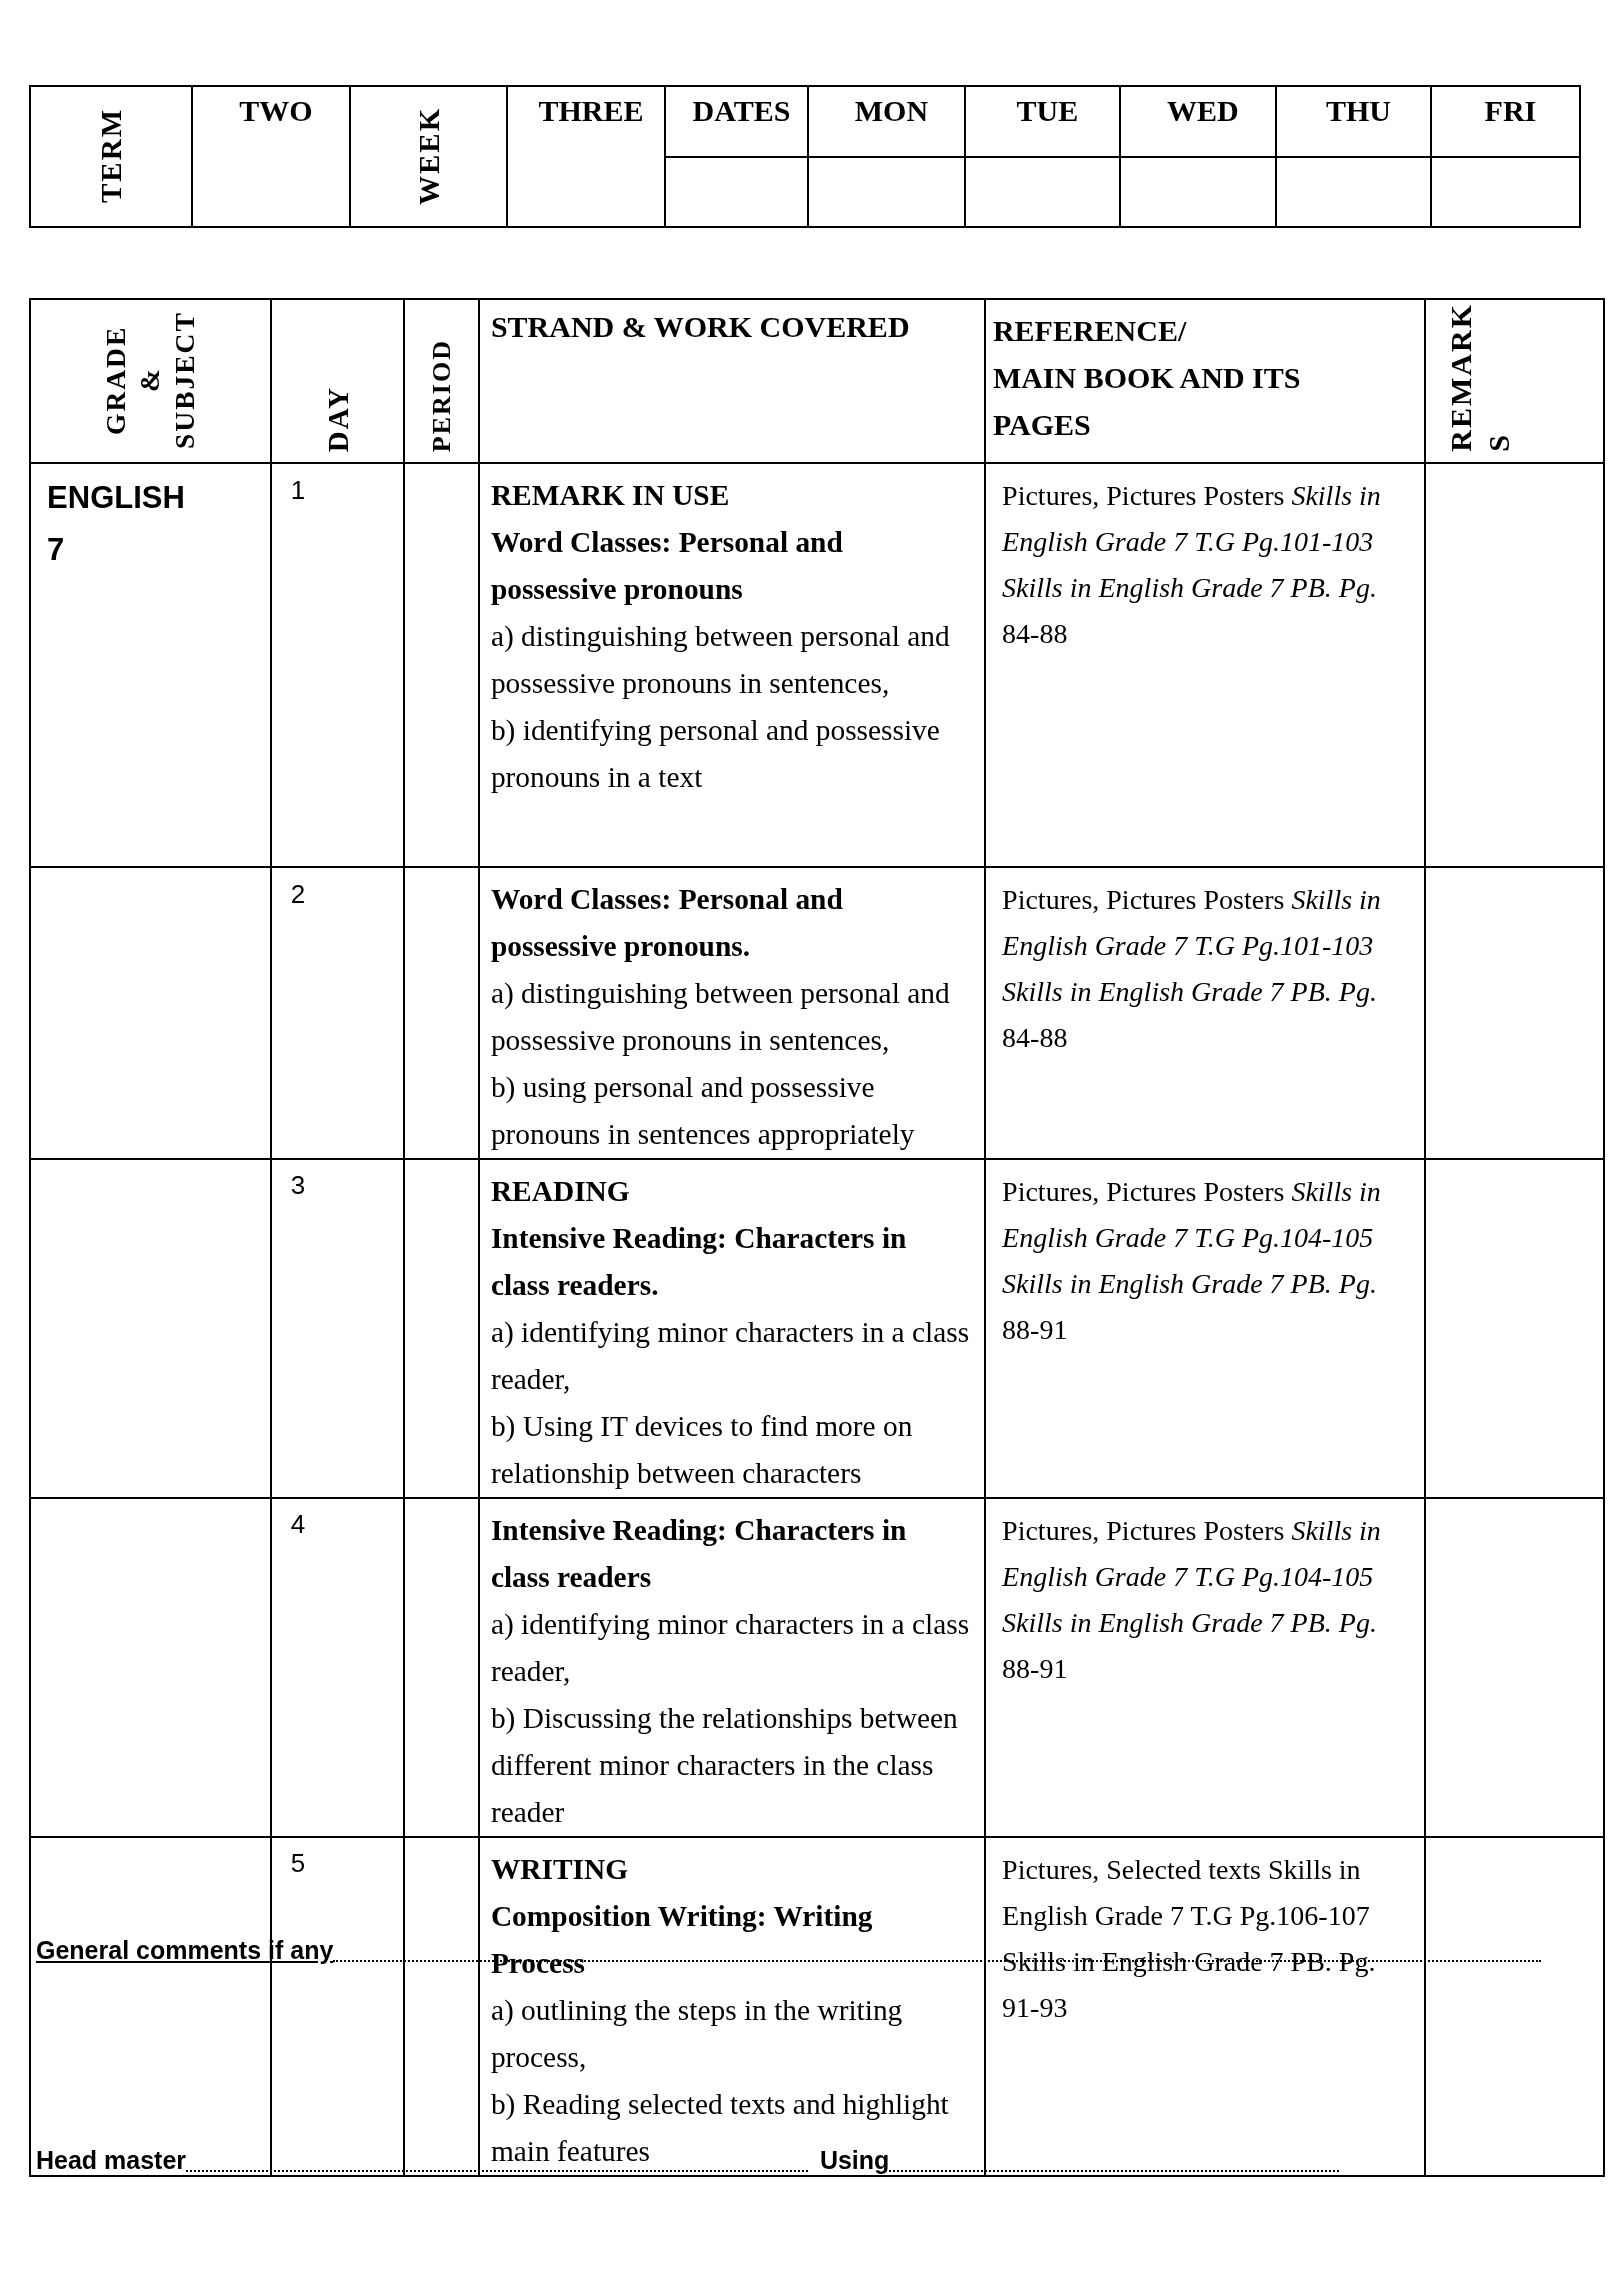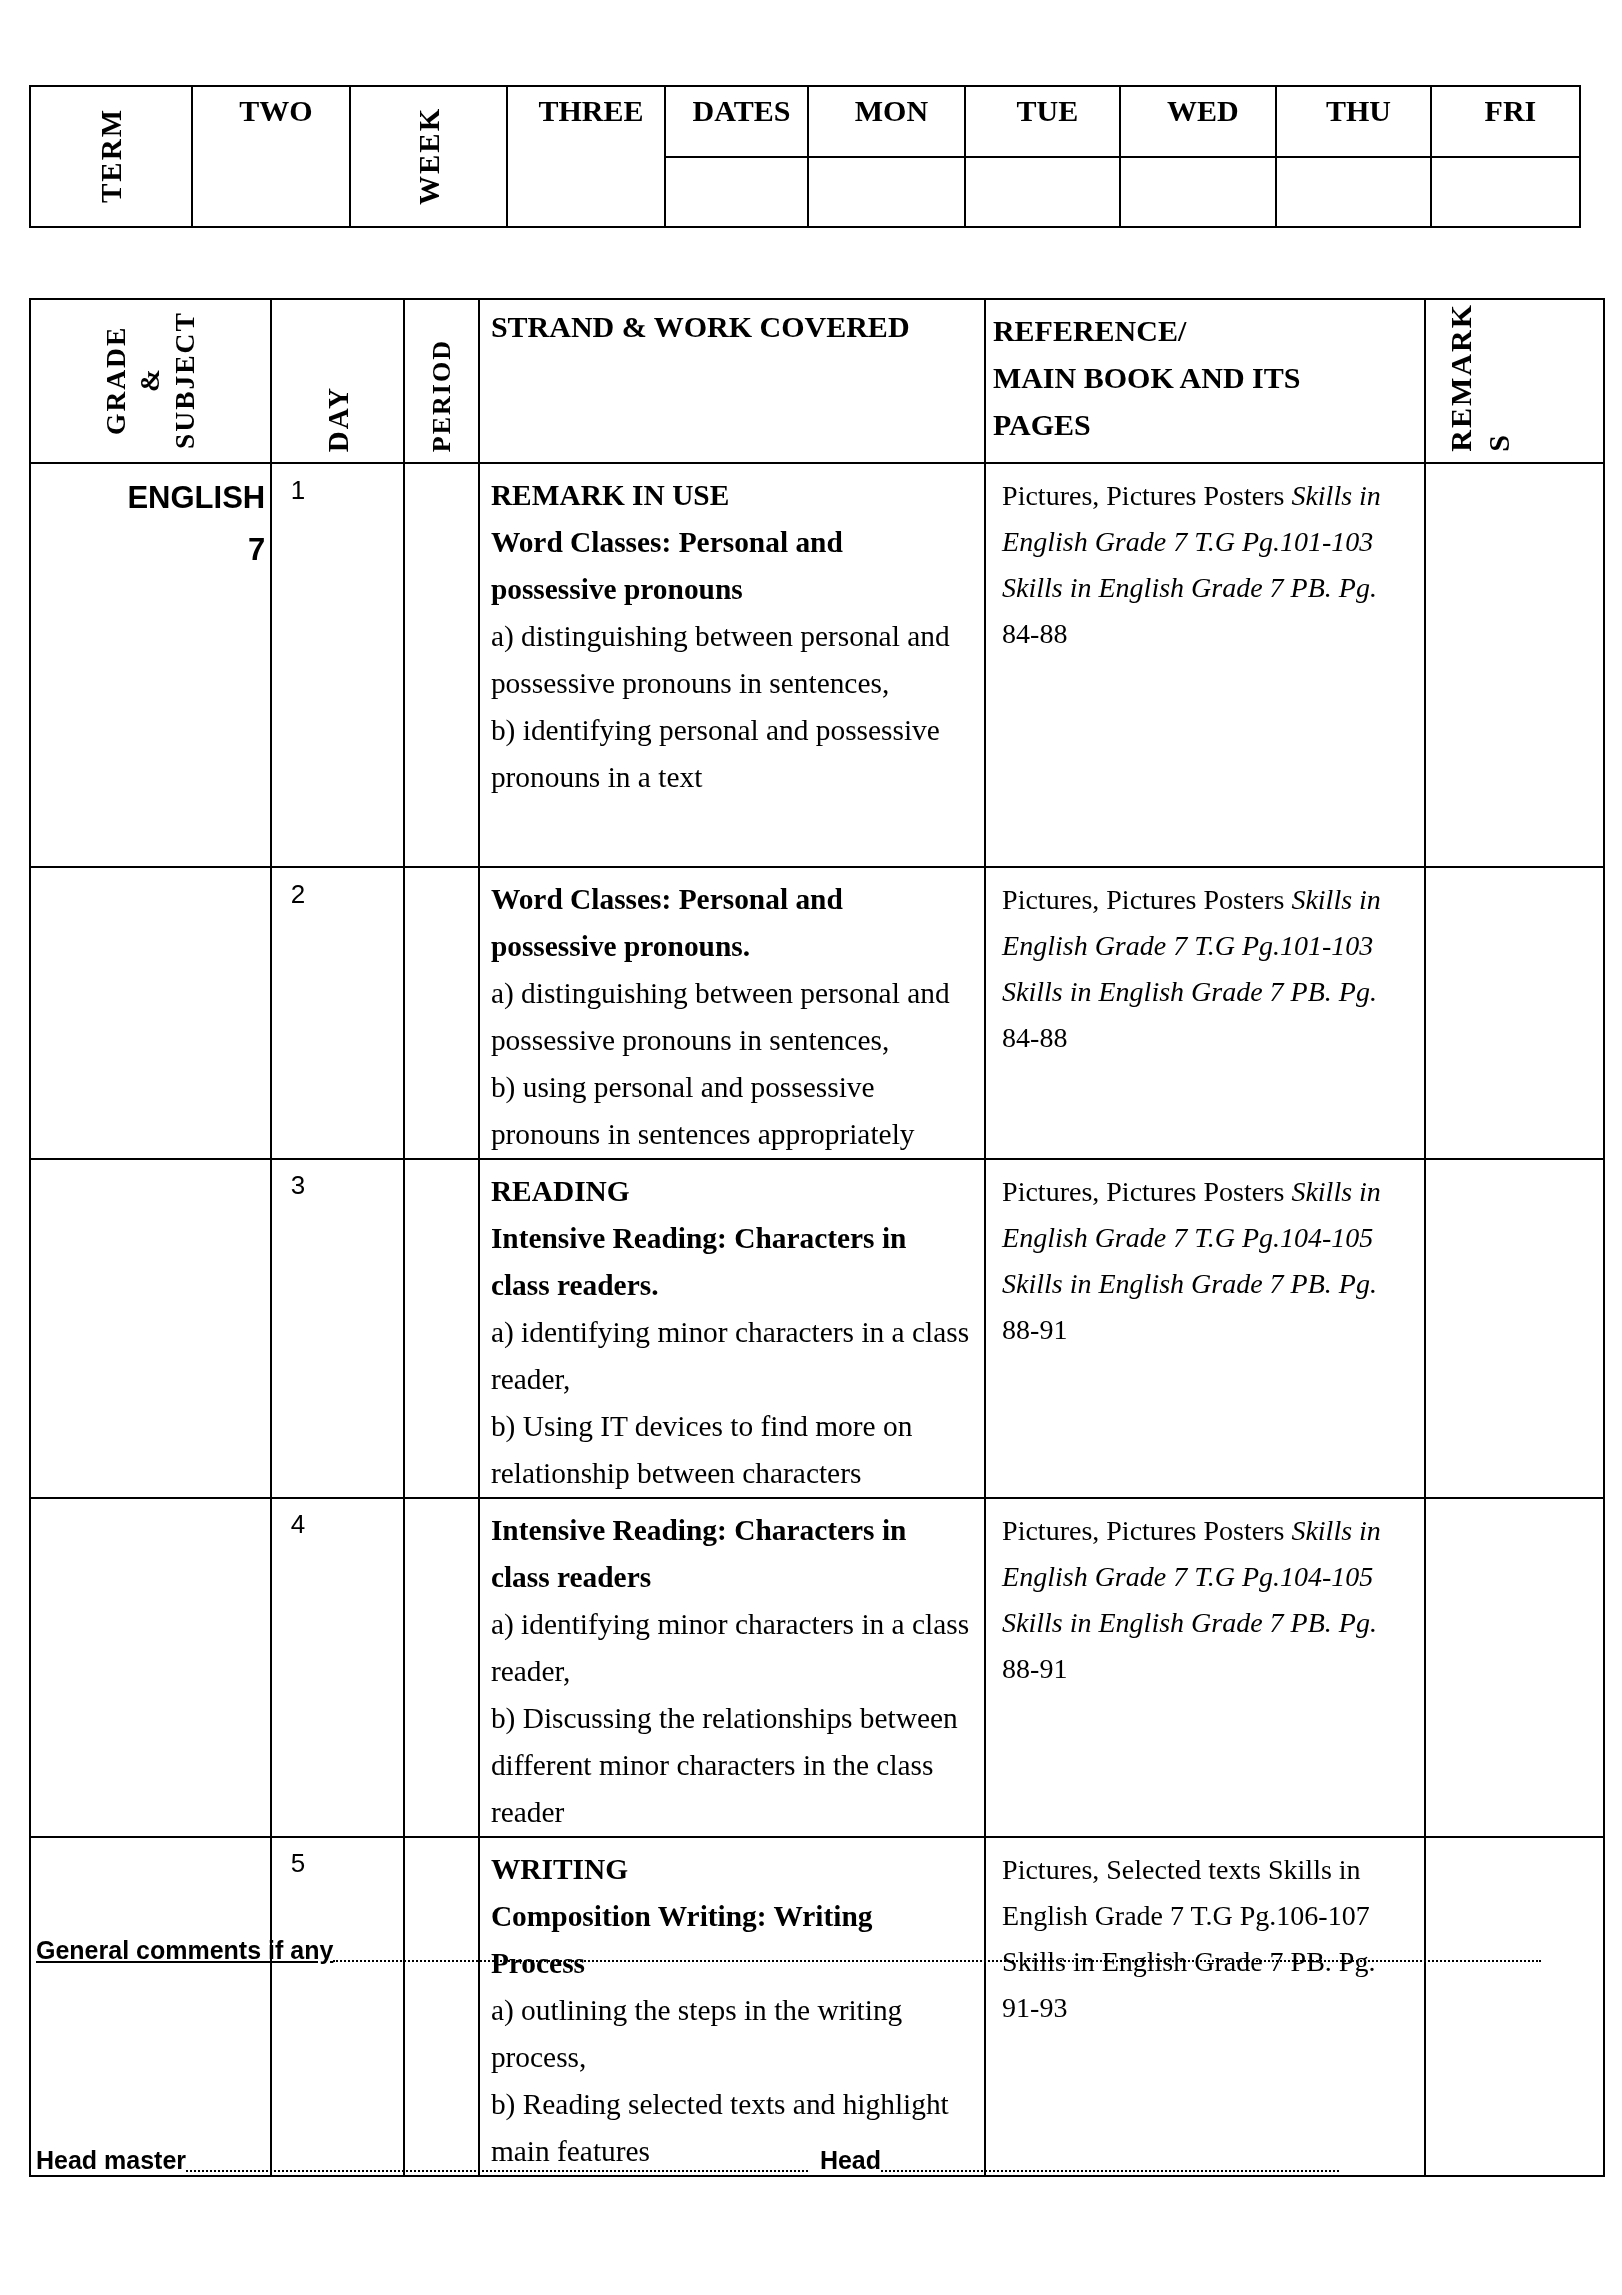--- a/index.html
+++ b/index.html
@@ -28,7 +28,7 @@
   .h-strand{font:700 30px/1.25 "Liberation Serif",serif;padding:7.9px 5.2px 0 10.5px;margin-top:46px;}
   .h-ref{font:700 30px/47px "Liberation Serif",serif;text-align:left;padding:6.5px 6.5px 0 6.5px;}
 
-  .gs-cell{font:700 31px/52px "Liberation Sans",sans-serif;padding:7.9px 5.2px 0 15.7px;text-align:right;}
+  .gs-cell{font:700 31px/52px "Liberation Sans",sans-serif;padding:7.9px 5.2px 0 15.7px;}
   .daynum{font:400 26px/1.2 "Liberation Sans",sans-serif;padding:10.5px 0 0 18.3px;}
 
   .strand{font:400 29.4px/47px "Liberation Serif",serif;padding:7.9px 13px 0 10.5px;}

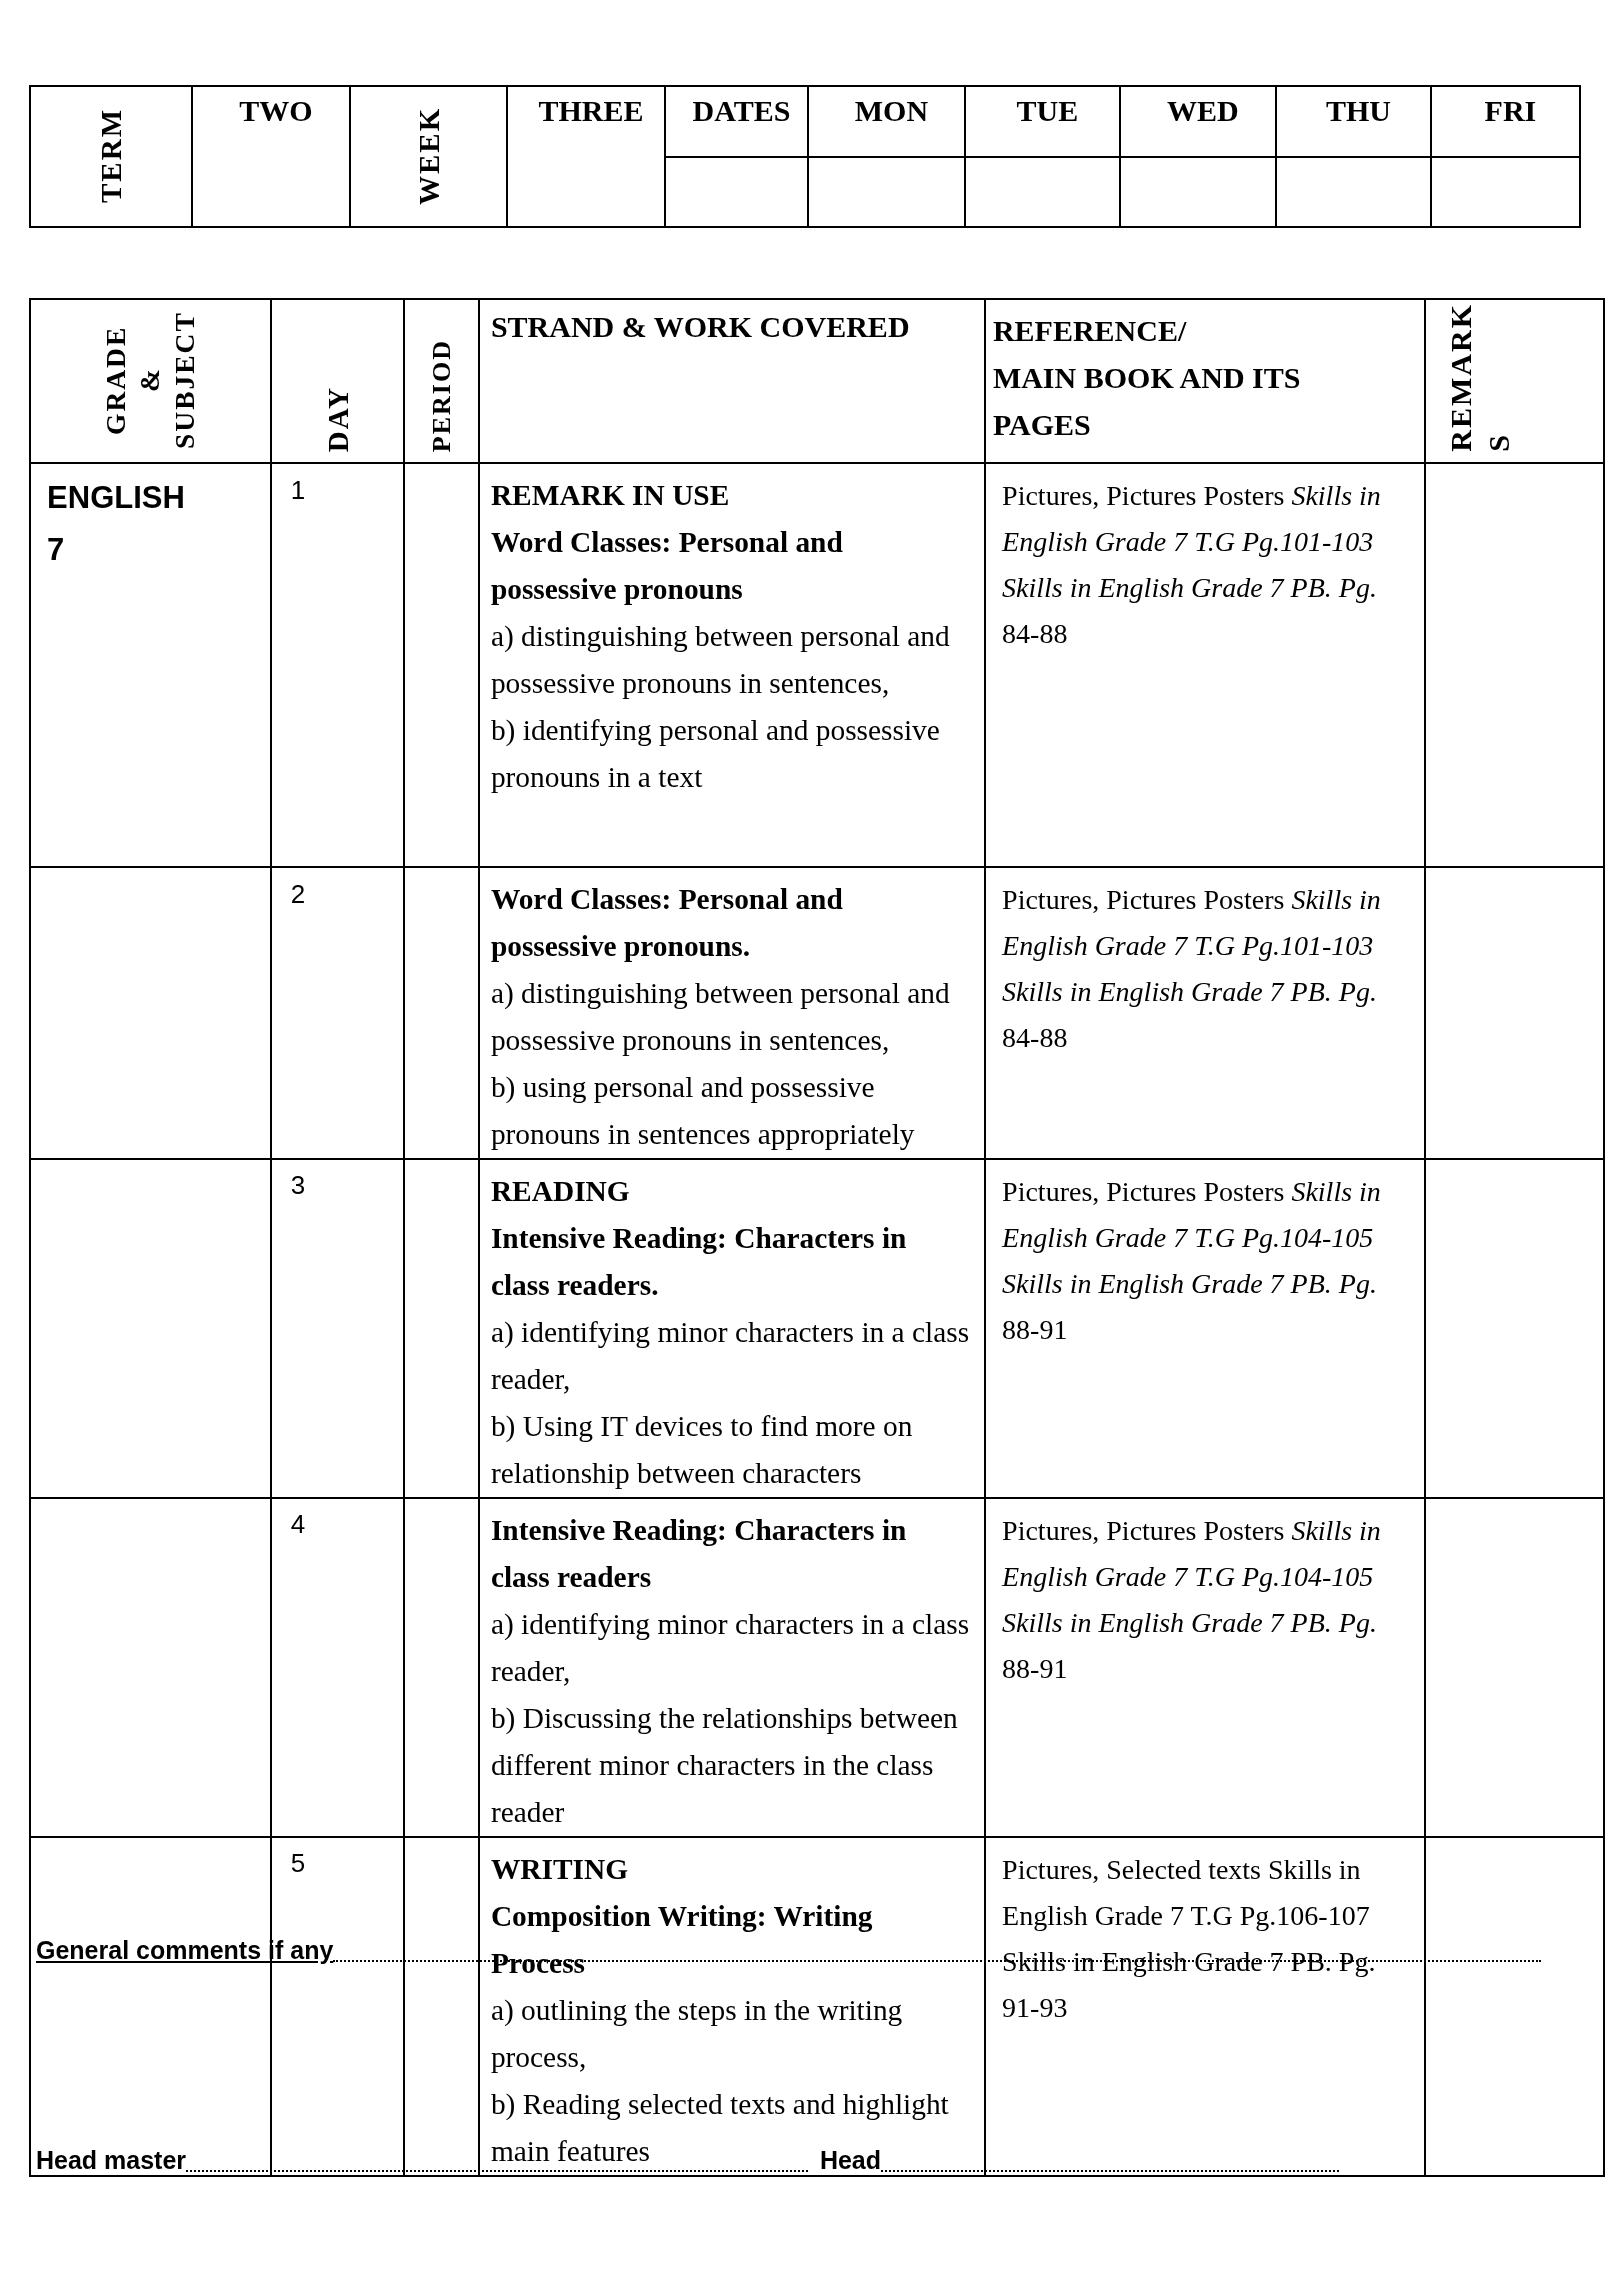--- a/index.html
+++ b/index.html
@@ -245,7 +245,7 @@
   <div class="fline f2">
     <span class="lbl">Head master</span>
     <div class="dots d-hm"></div>
-    <span class="lbl lbl-date">Head</span>
+    <span class="lbl lbl-date">Using</span>
     <div class="dots grow"></div>
   </div>
 

